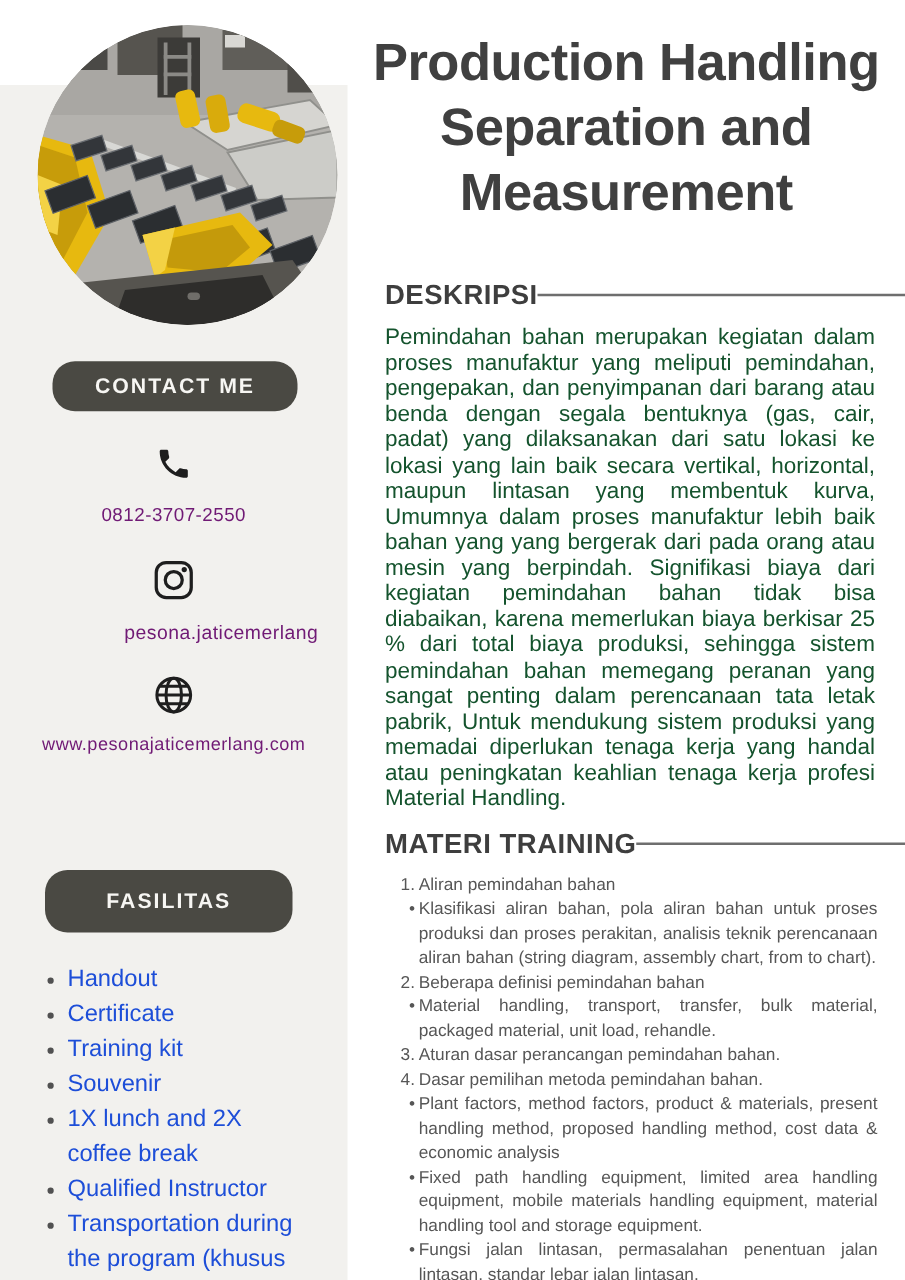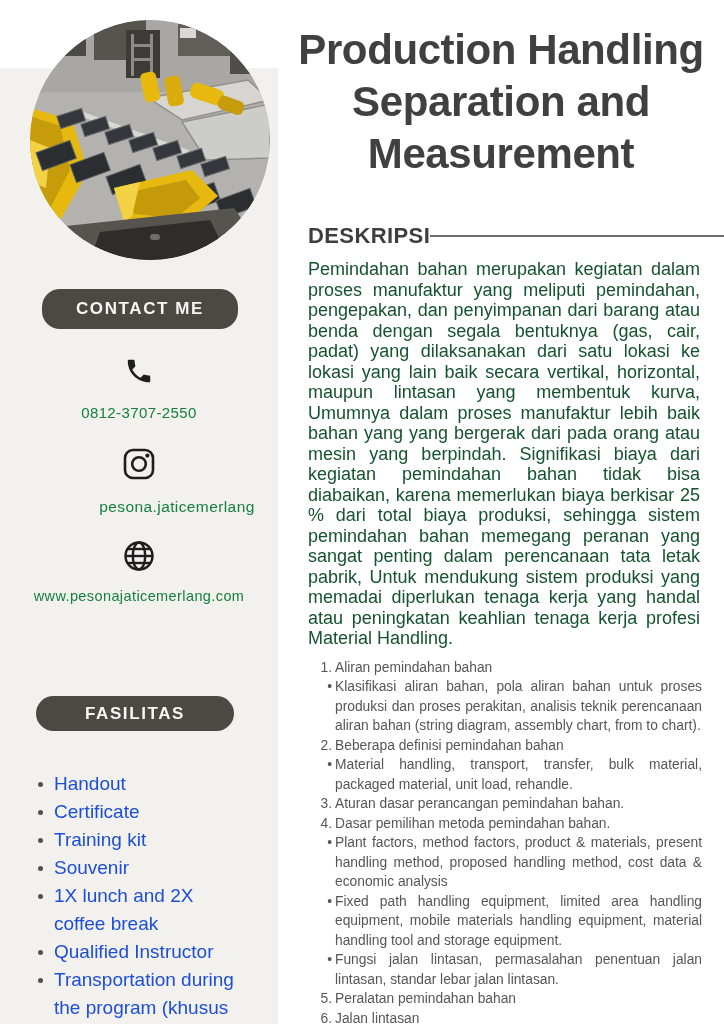--- a/index.html
+++ b/index.html
@@ -29,7 +29,7 @@
   .icon-row { position:absolute; left:0; width:278px; display:flex; justify-content:center; }
   .contact-text {
     position:absolute; left:0; width:278px; text-align:center;
-    color:#15803d; font-size:15px; letter-spacing:0.4px;
+    color:#701a75; font-size:15px; letter-spacing:0.4px;
   }
   #phone-icon-row { top:356px; }
   #phone-number   { top:404px; }

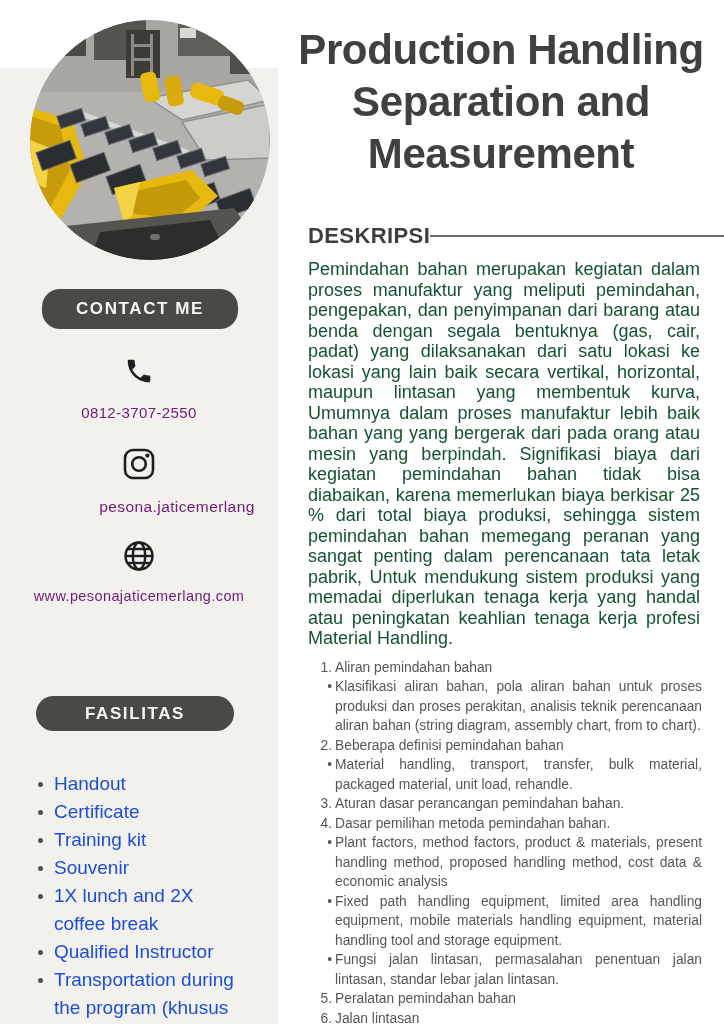--- a/index.html
+++ b/index.html
@@ -230,6 +230,10 @@
   </div>
 
   <div class="section">
+    <div class="sec-head-row" id="materi-row">
+      <span class="sec-head">MATERI TRAINING</span>
+      <span class="rule"></span>
+    </div>
     <div class="mt-list">
 
         <div class="mt-item">

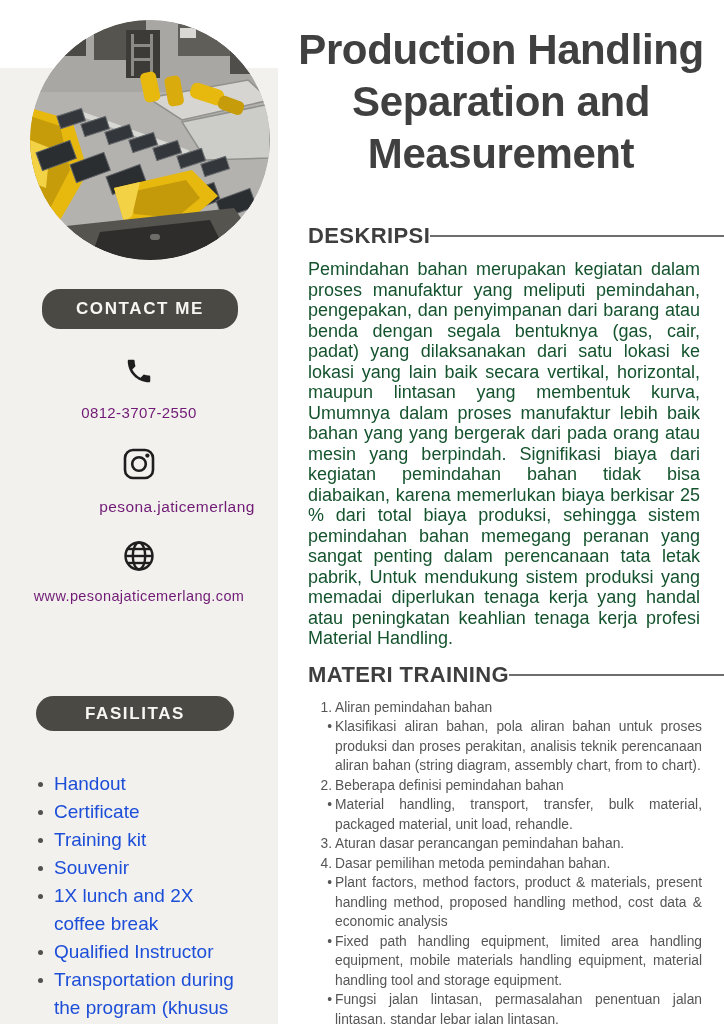--- a/index.html
+++ b/index.html
@@ -24,7 +24,7 @@
     border-radius:18px;
   }
   #contact-pill  { left:42px; top:289px; width:196px; height:40px; }
-  #fasilitas-pill{ left:36px; top:696px; width:198px; height:35px; }
+  #fasilitas-pill{ left:36px; top:696px; width:198px; height:50px; }
 
   .icon-row { position:absolute; left:0; width:278px; display:flex; justify-content:center; }
   .contact-text {

